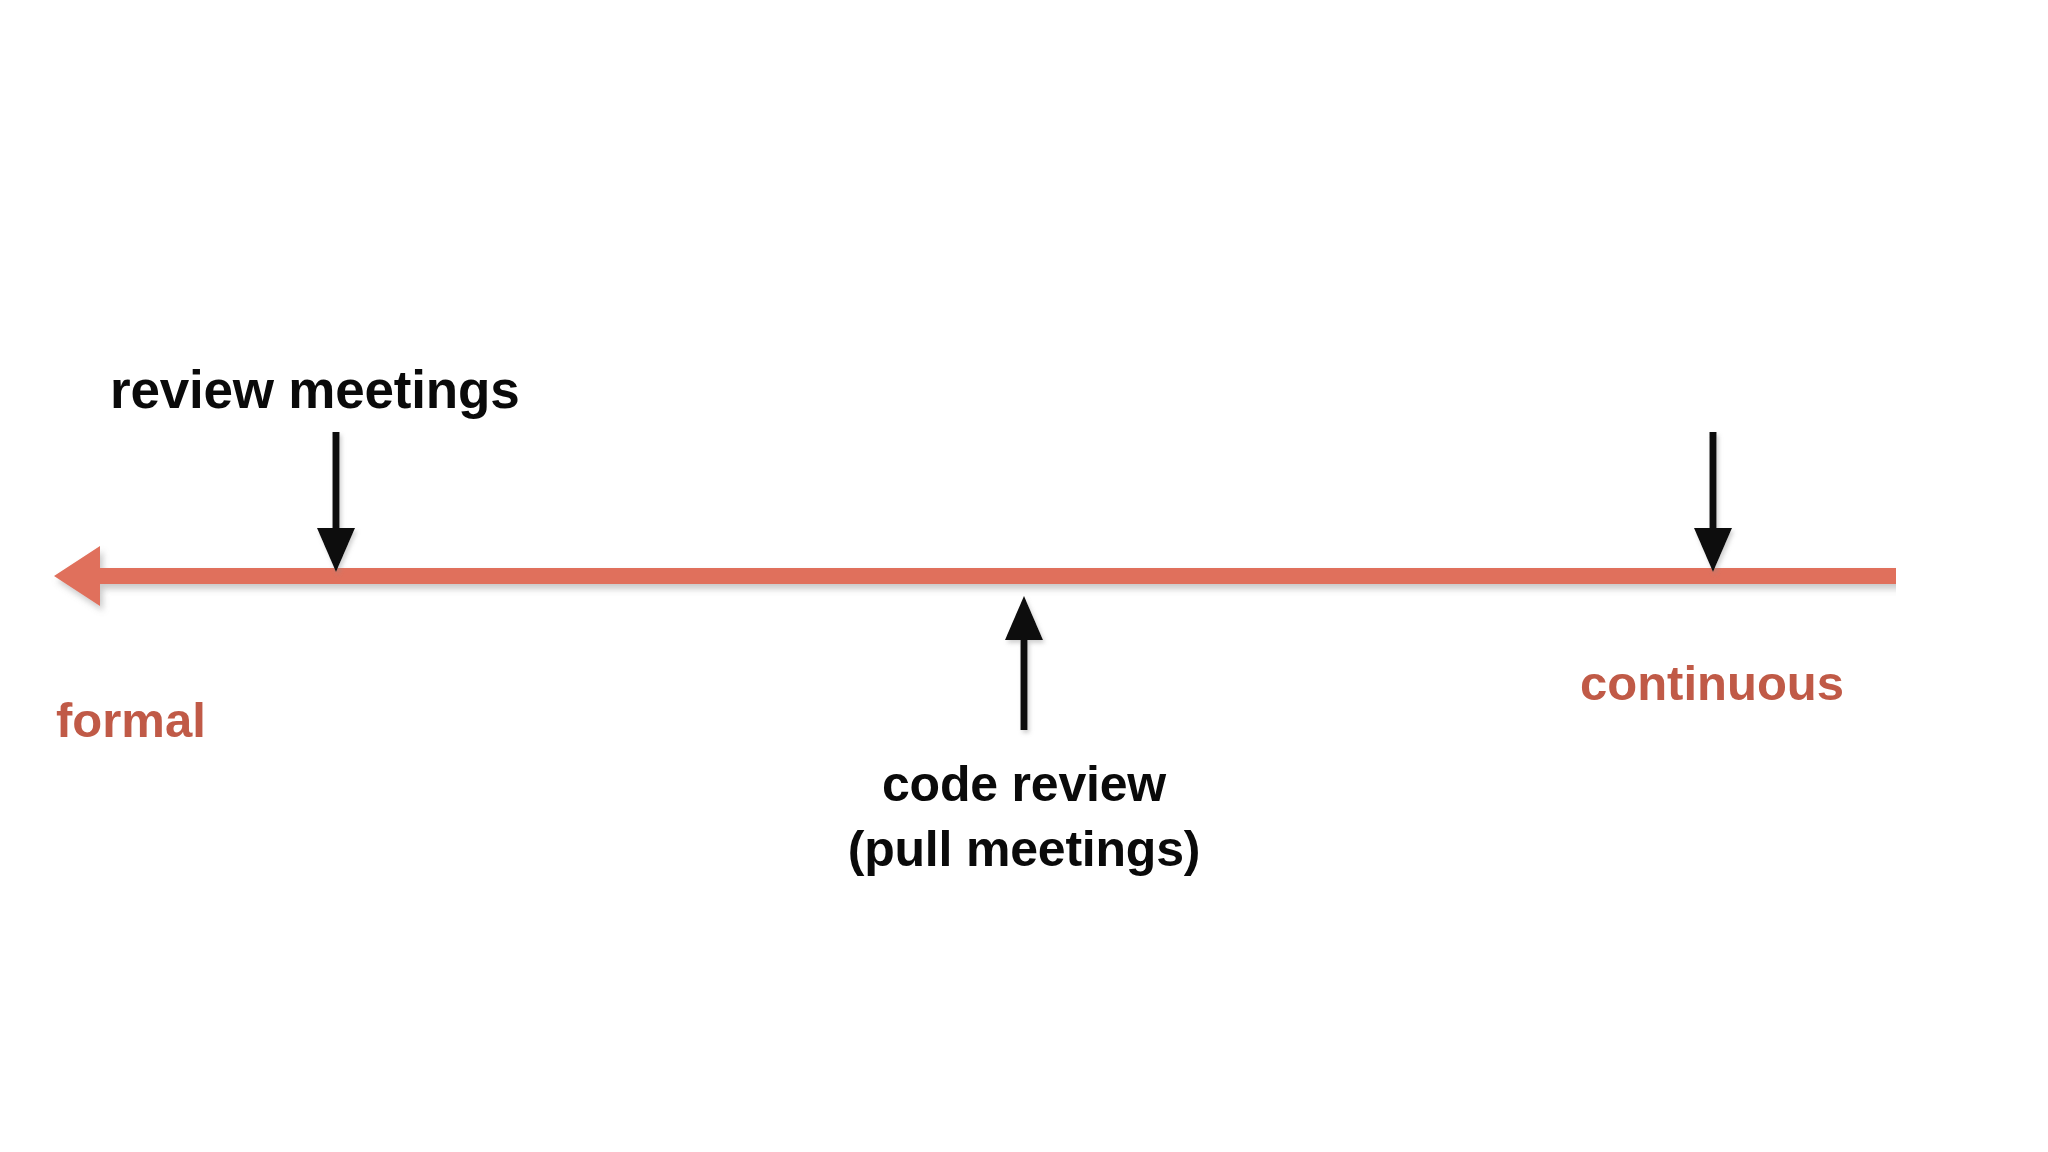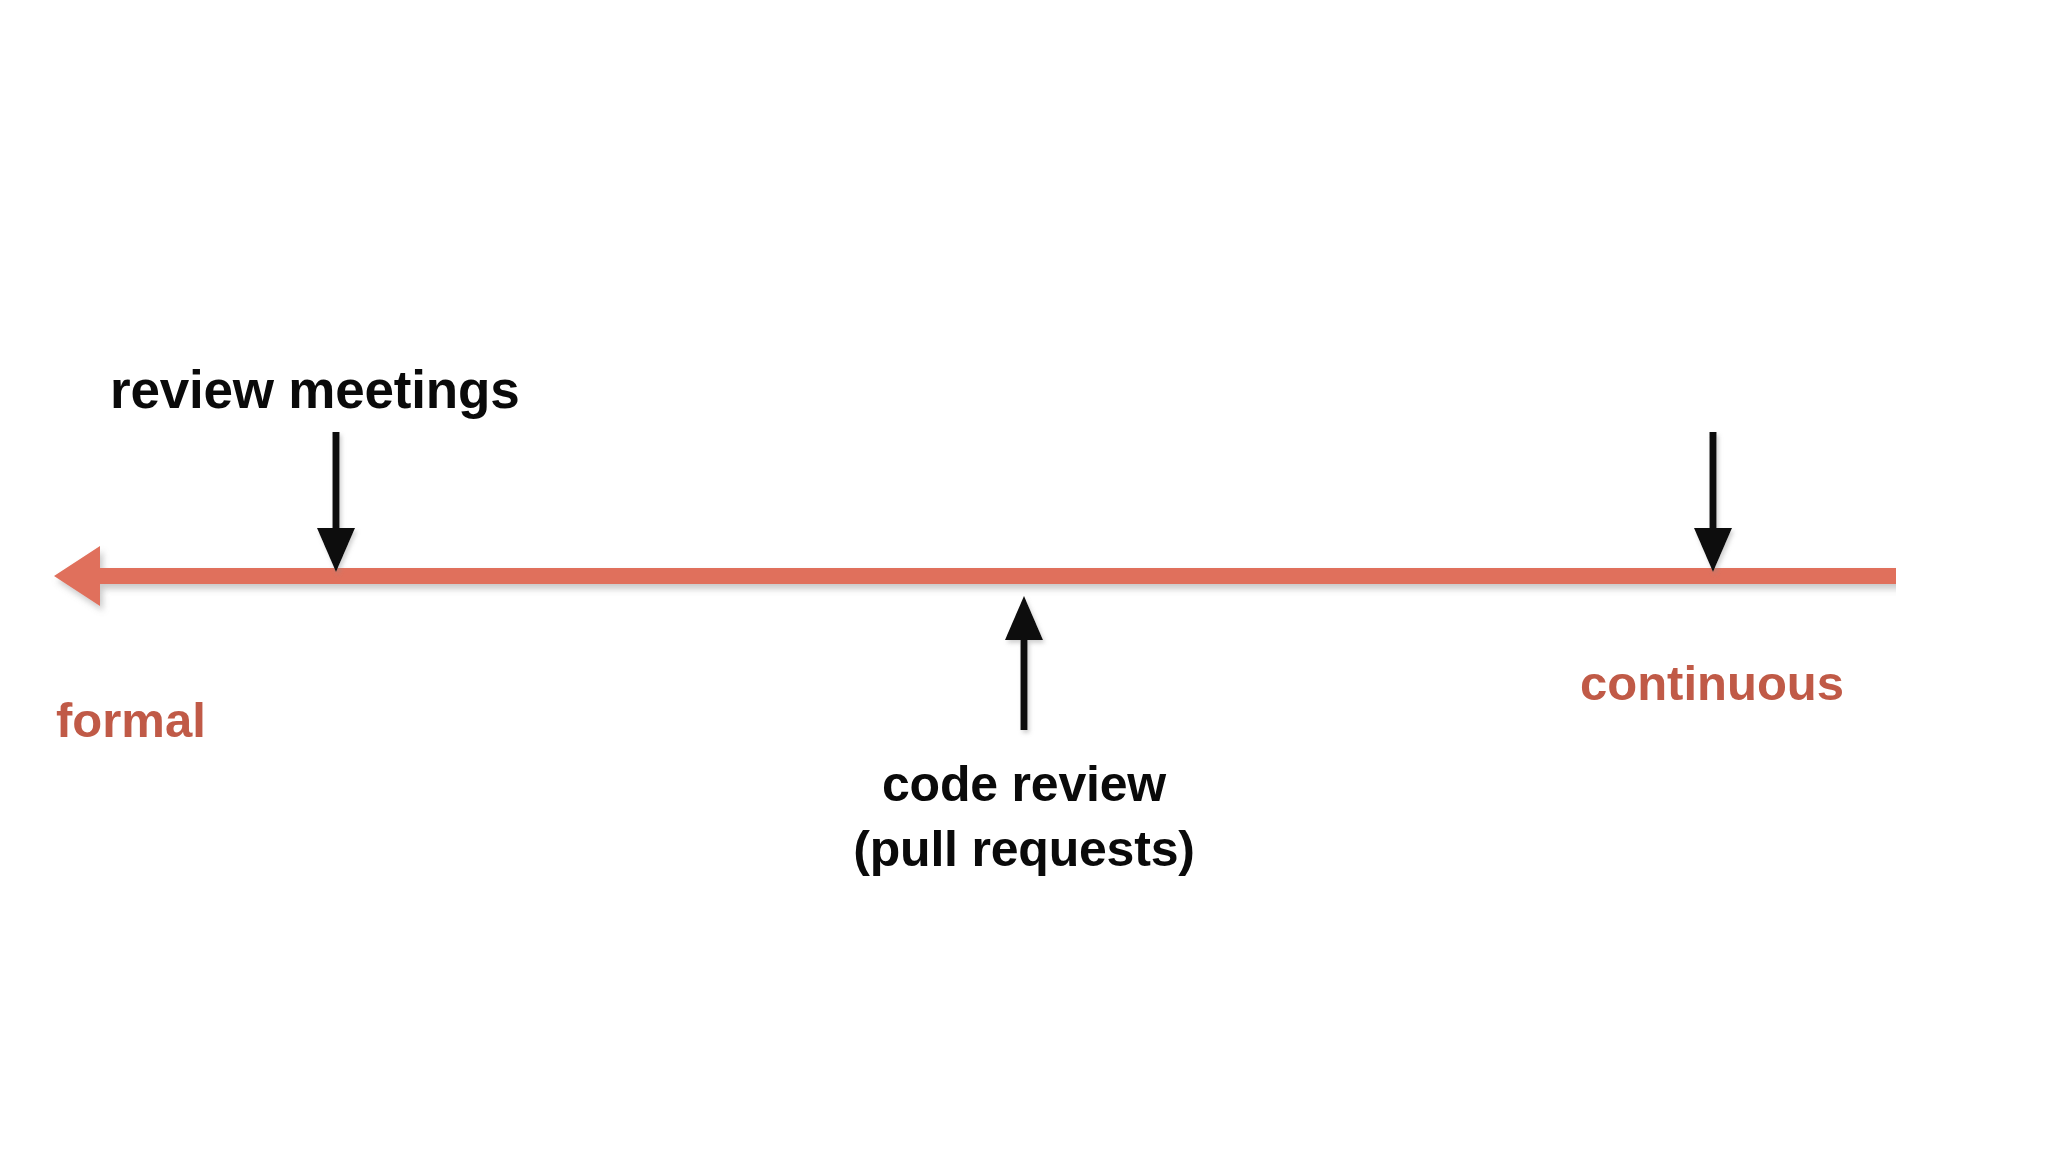--- a/index.html
+++ b/index.html
@@ -145,7 +145,7 @@
 
   <div class="callout" id="callout-code-review" style="color: rgb(10, 10, 10);">
     <span class="callout-line">code review</span>
-    <span class="callout-line">(pull requests)</span>
+    <span class="callout-line">(pull meetings)</span>
   </div>
 
   <div class="pole-label" id="pole-label-formal" style="color:#C05A47;">formal</div>

